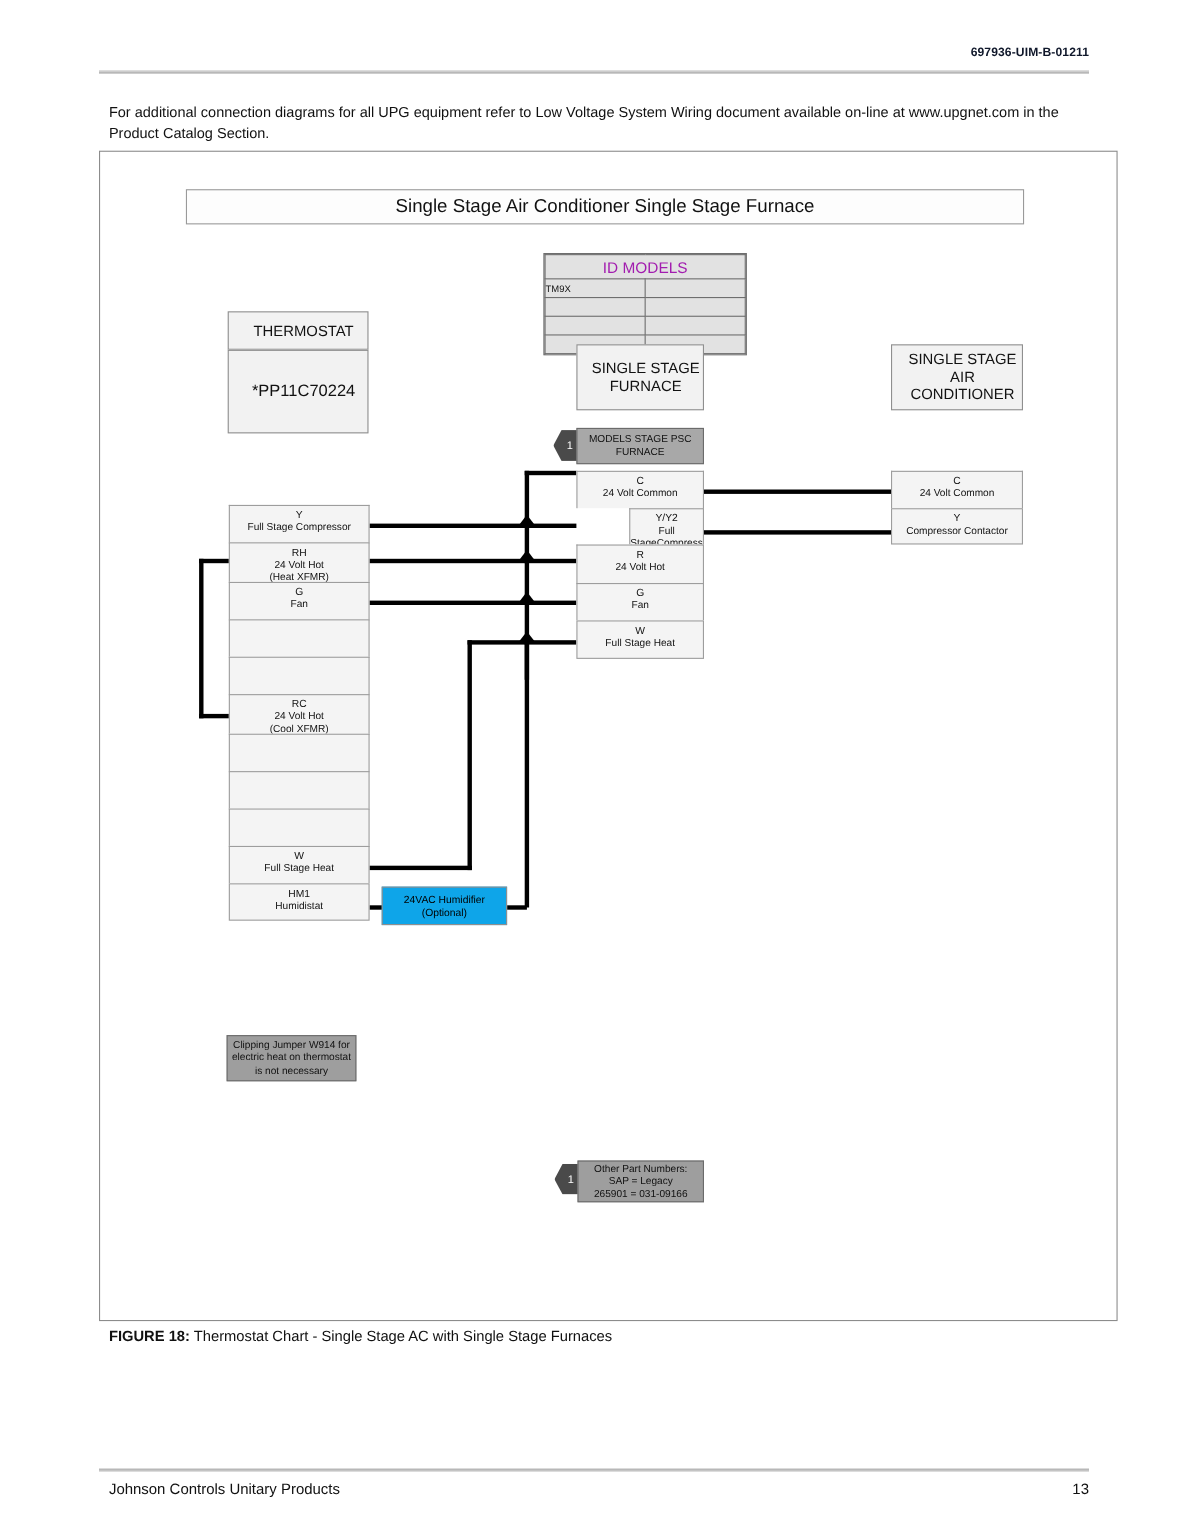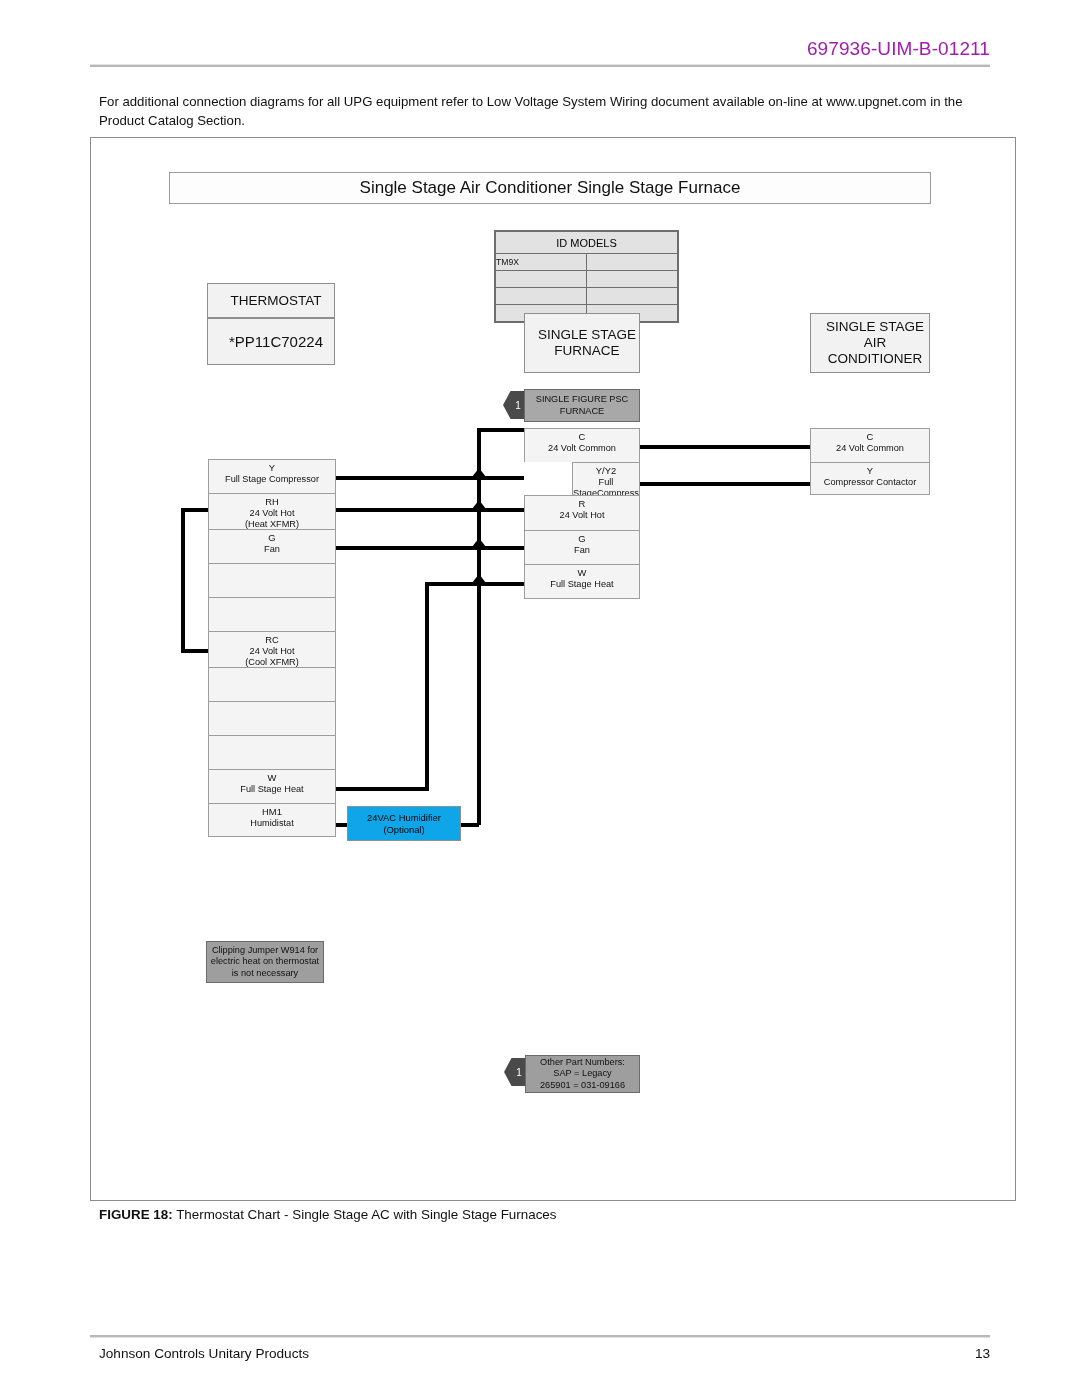--- a/index.html
+++ b/index.html
@@ -25,10 +25,10 @@
     text-align: right;
   }
   #page-header .hdr-text {
-    font-size: 19px;
-    font-weight: normal;
+    font-size: 11px;
+    font-weight: bold;
     letter-spacing: 0.1px;
-    color: #a21caf;
+    color: #0f172a;
   }
   #header-rule {
     position: absolute;

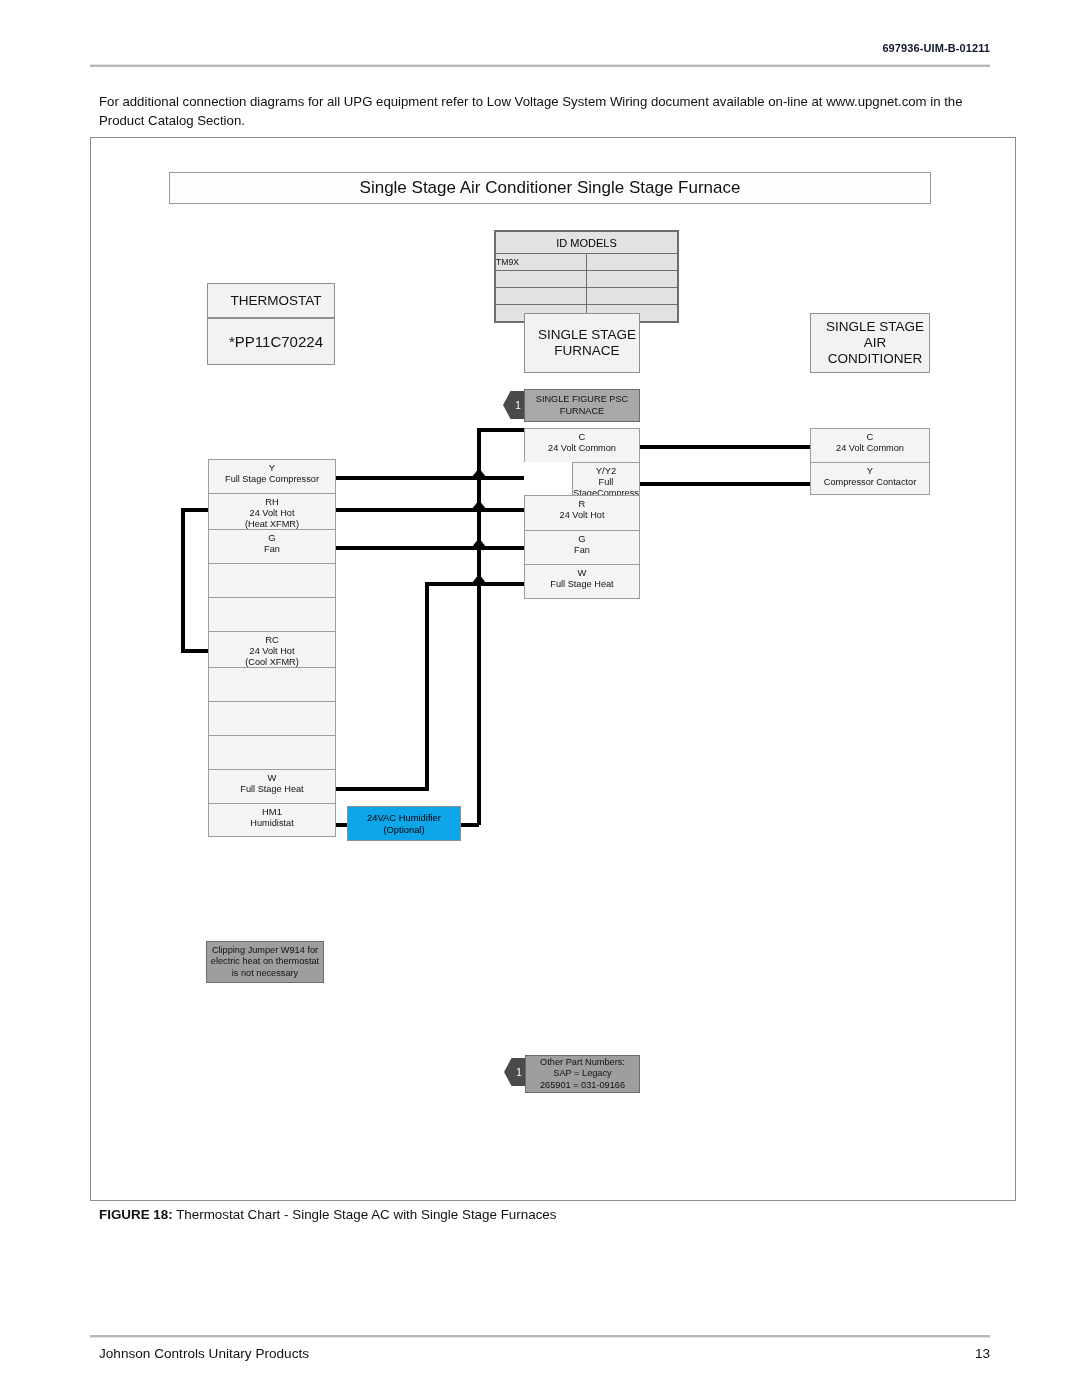--- a/index.html
+++ b/index.html
@@ -129,10 +129,10 @@
     padding: 0;
   }
   #id-models th {
-    font-size: 11px;
+    font-size: 14px;
     text-align: center;
     height: 21px;
-    color: #000000;
+    color: #a21caf;
   }
   #id-models td {
     font-size: 8.6px;

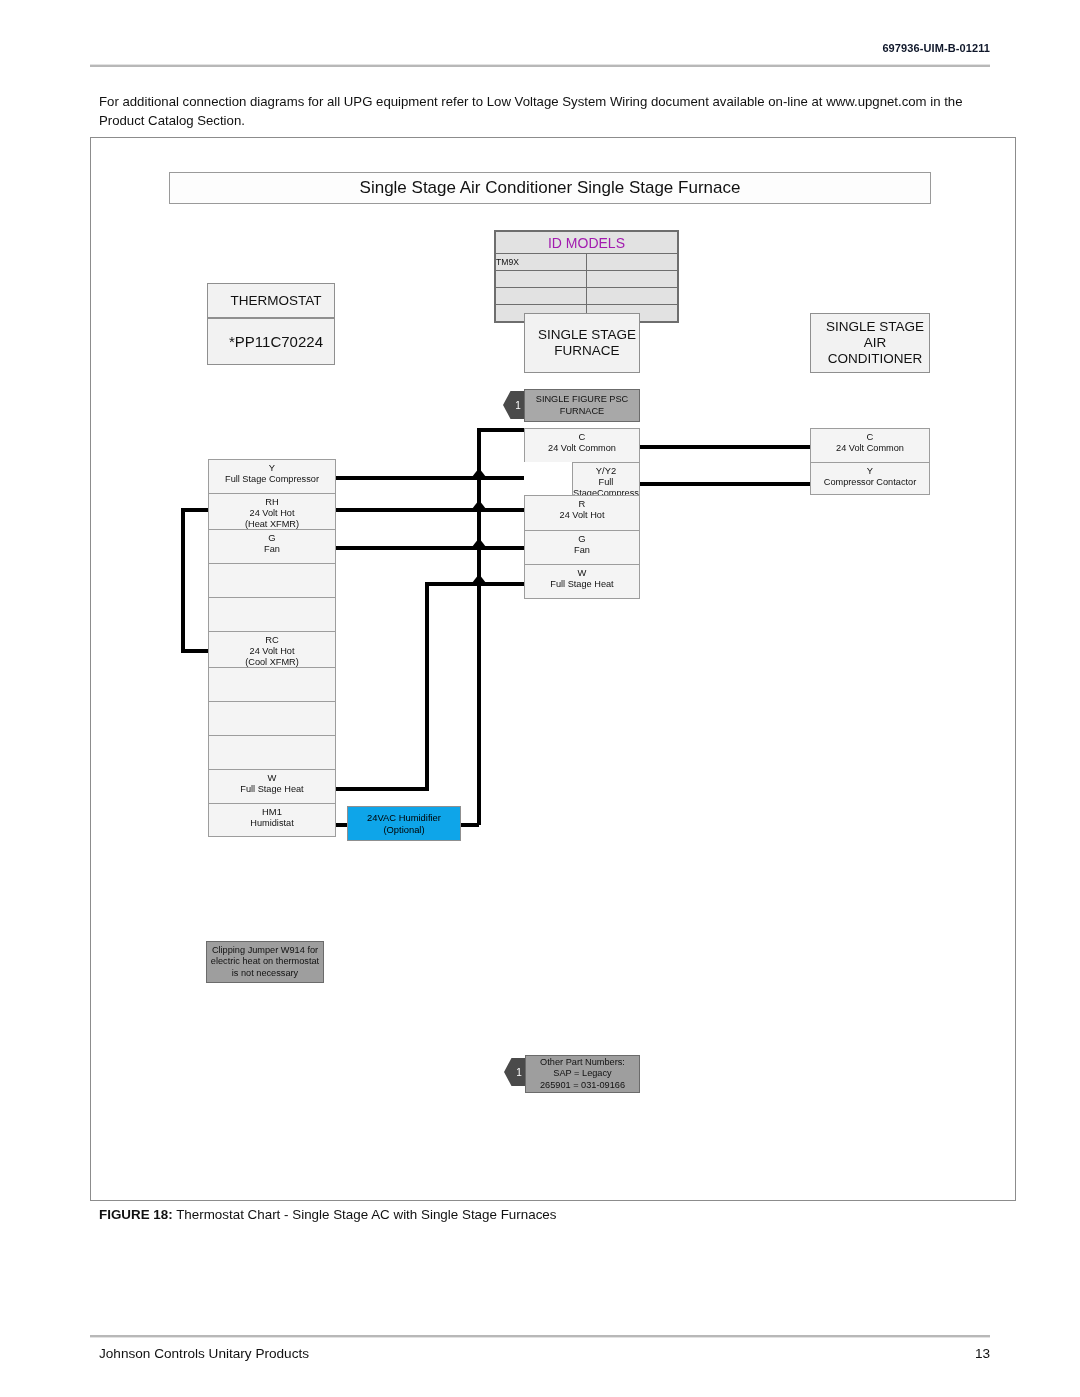--- a/index.html
+++ b/index.html
@@ -294,7 +294,7 @@
 
     <div class="box hdr-box" style="left:116px; top:145px; width:128px; height:35px;">THERMOSTAT</div>
 
-    <div class="box hdr-box" style="left:116px; top:180px; width:128px; height:47px; font-size:15px;">*PP11C70224</div>
+    <div class="box hdr-box" style="left:116px; top:180px; width:128px; height:76px; font-size:15px;">*PP11C70224</div>
 
     <div class="box hdr-box" style="left:433px; top:175px; width:116px; height:60px; white-space:pre-line;">SINGLE STAGE
 FURNACE</div>

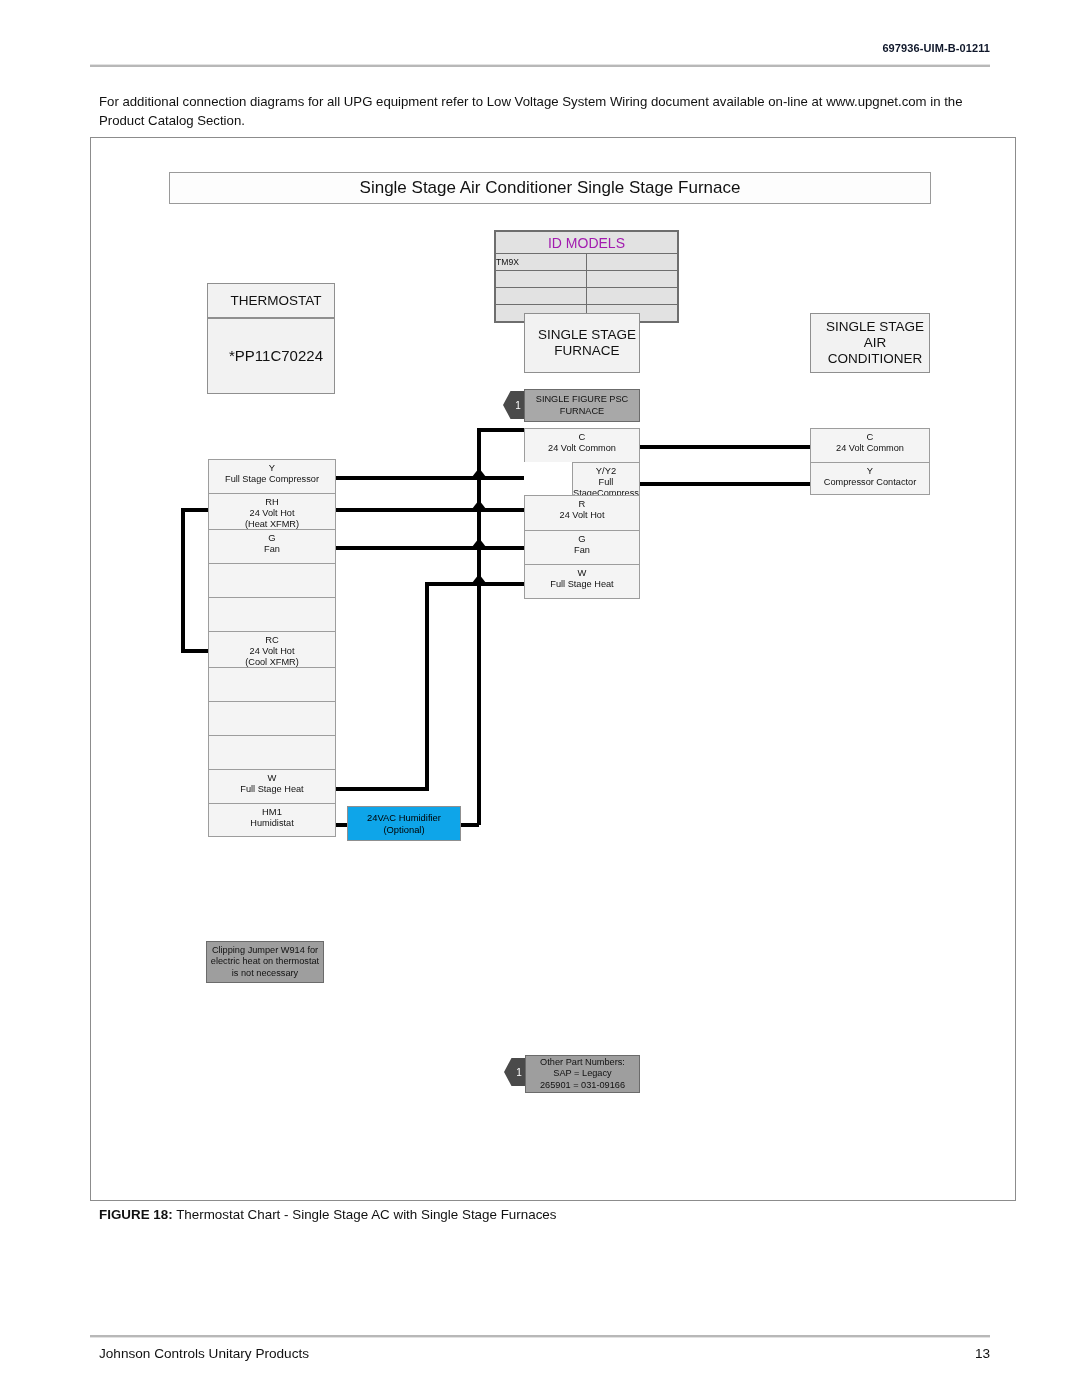--- a/index.html
+++ b/index.html
@@ -306,7 +306,7 @@
     <div class="hex" style="left:412px; top:253px;">
       <span>1</span>
     </div>
-    <div class="gray-box light" style="left:433px; top:251px; width:116px; height:33px; white-space:pre-line;">SINGLE FIGURE PSC
+    <div class="gray-box light" style="left:433px; top:251px; width:116px; height:33px; white-space:pre-line;">MODELS STAGE PSC
 FURNACE</div>
 
     <div class="wire wire-v" style="left:90px; top:370px; height:145px;"></div>

